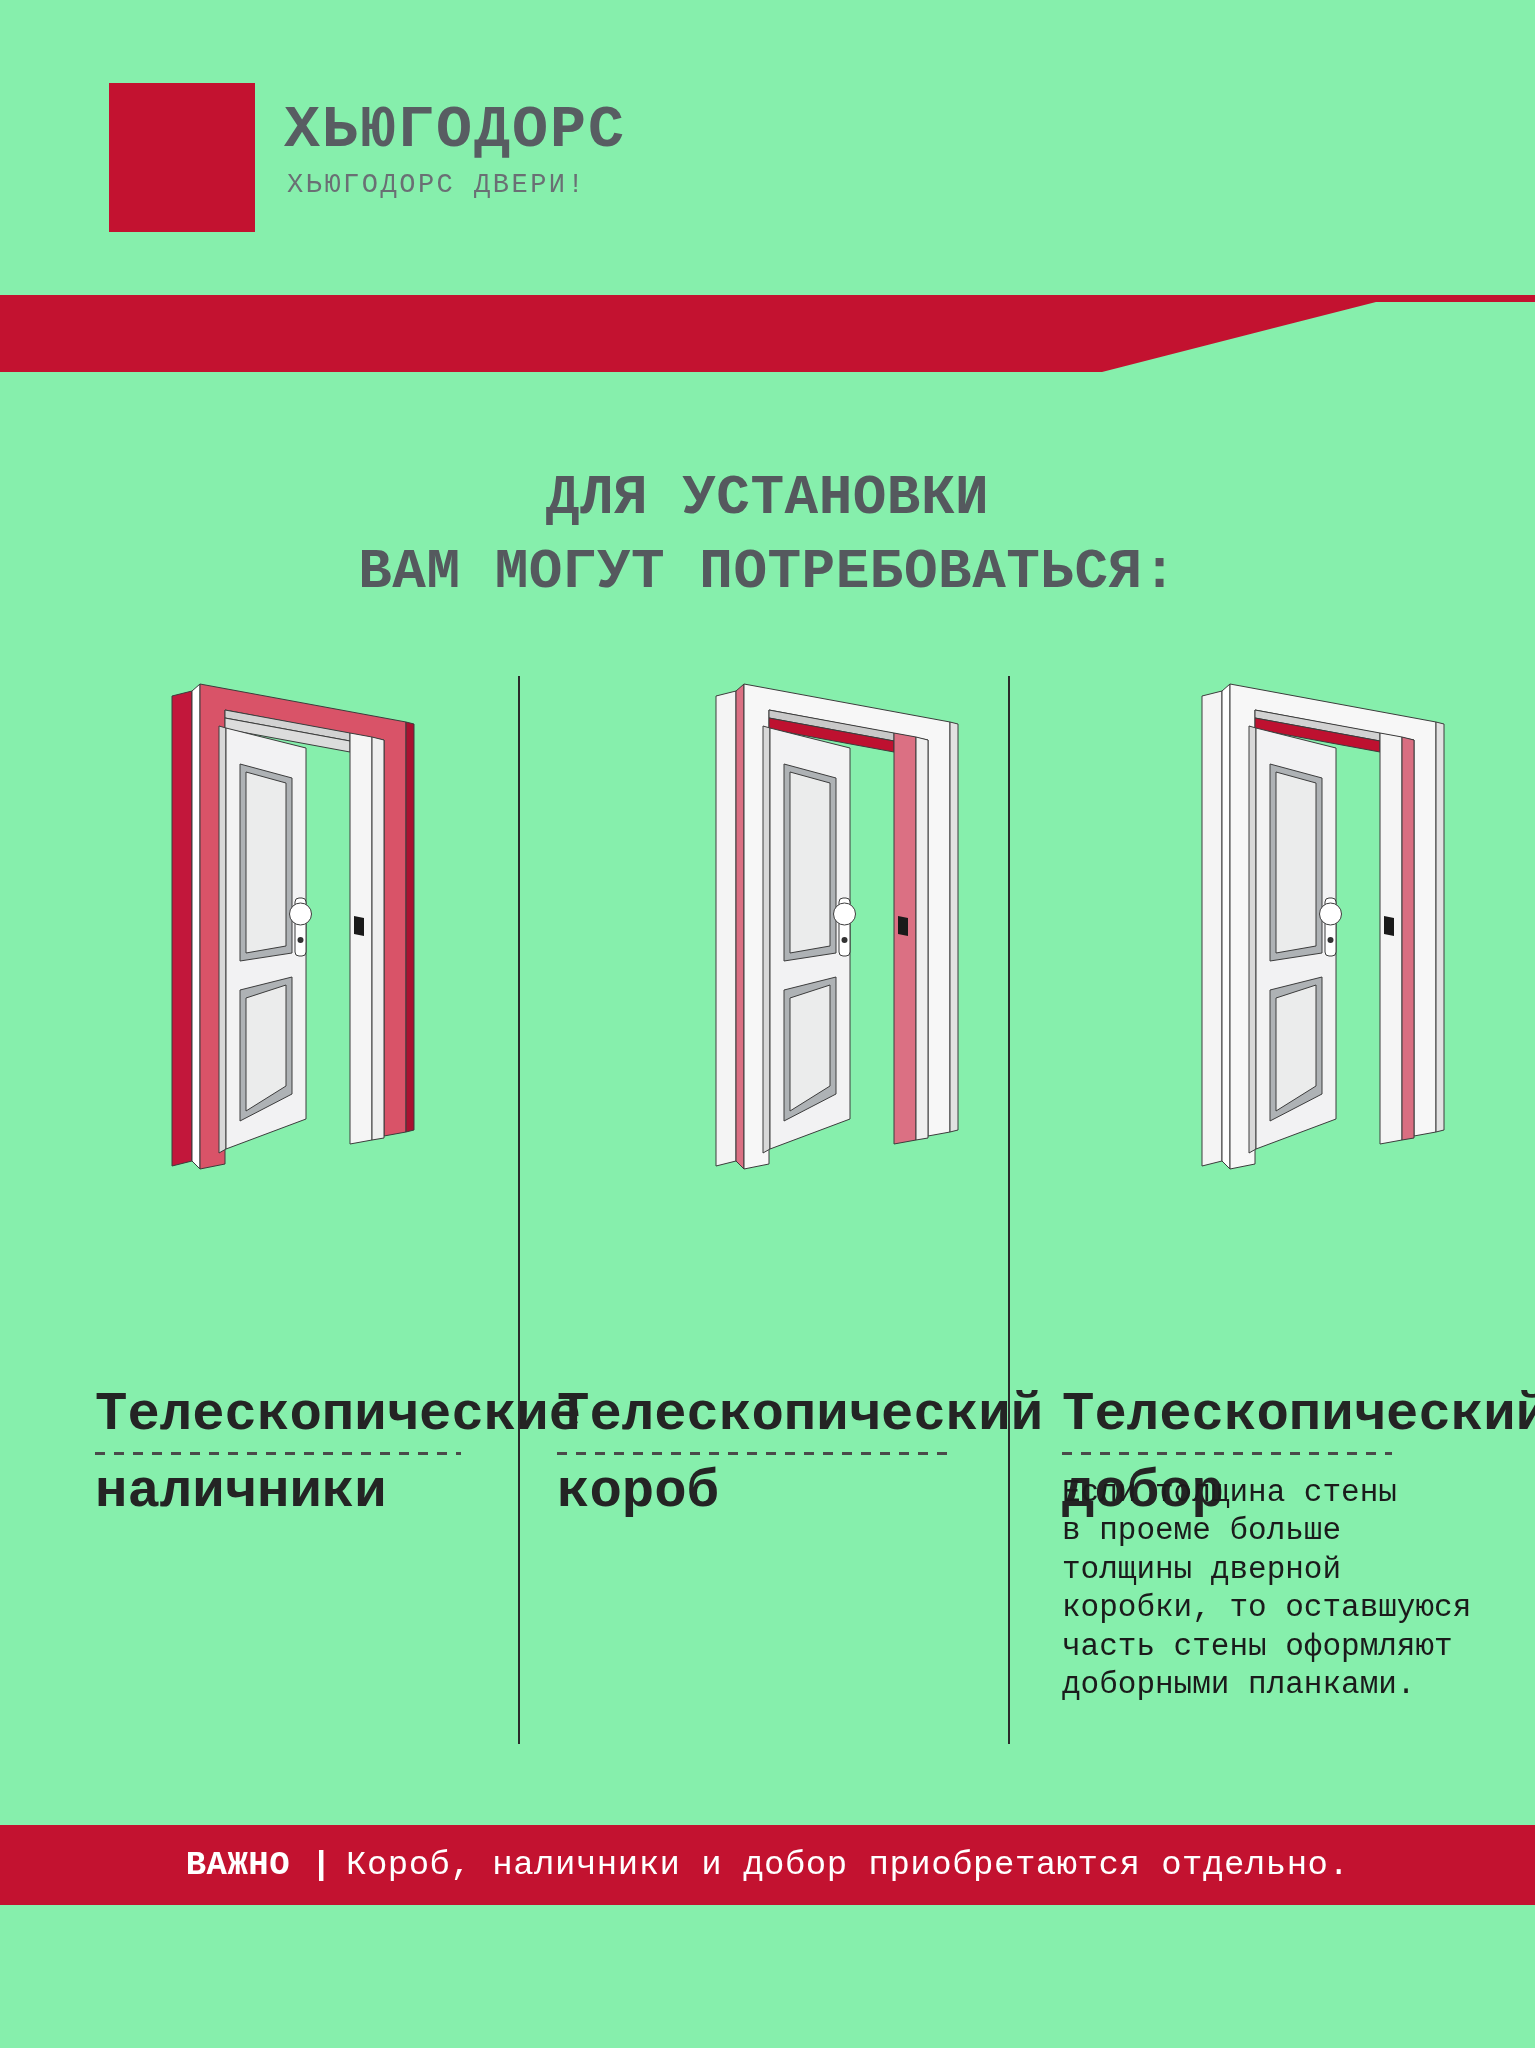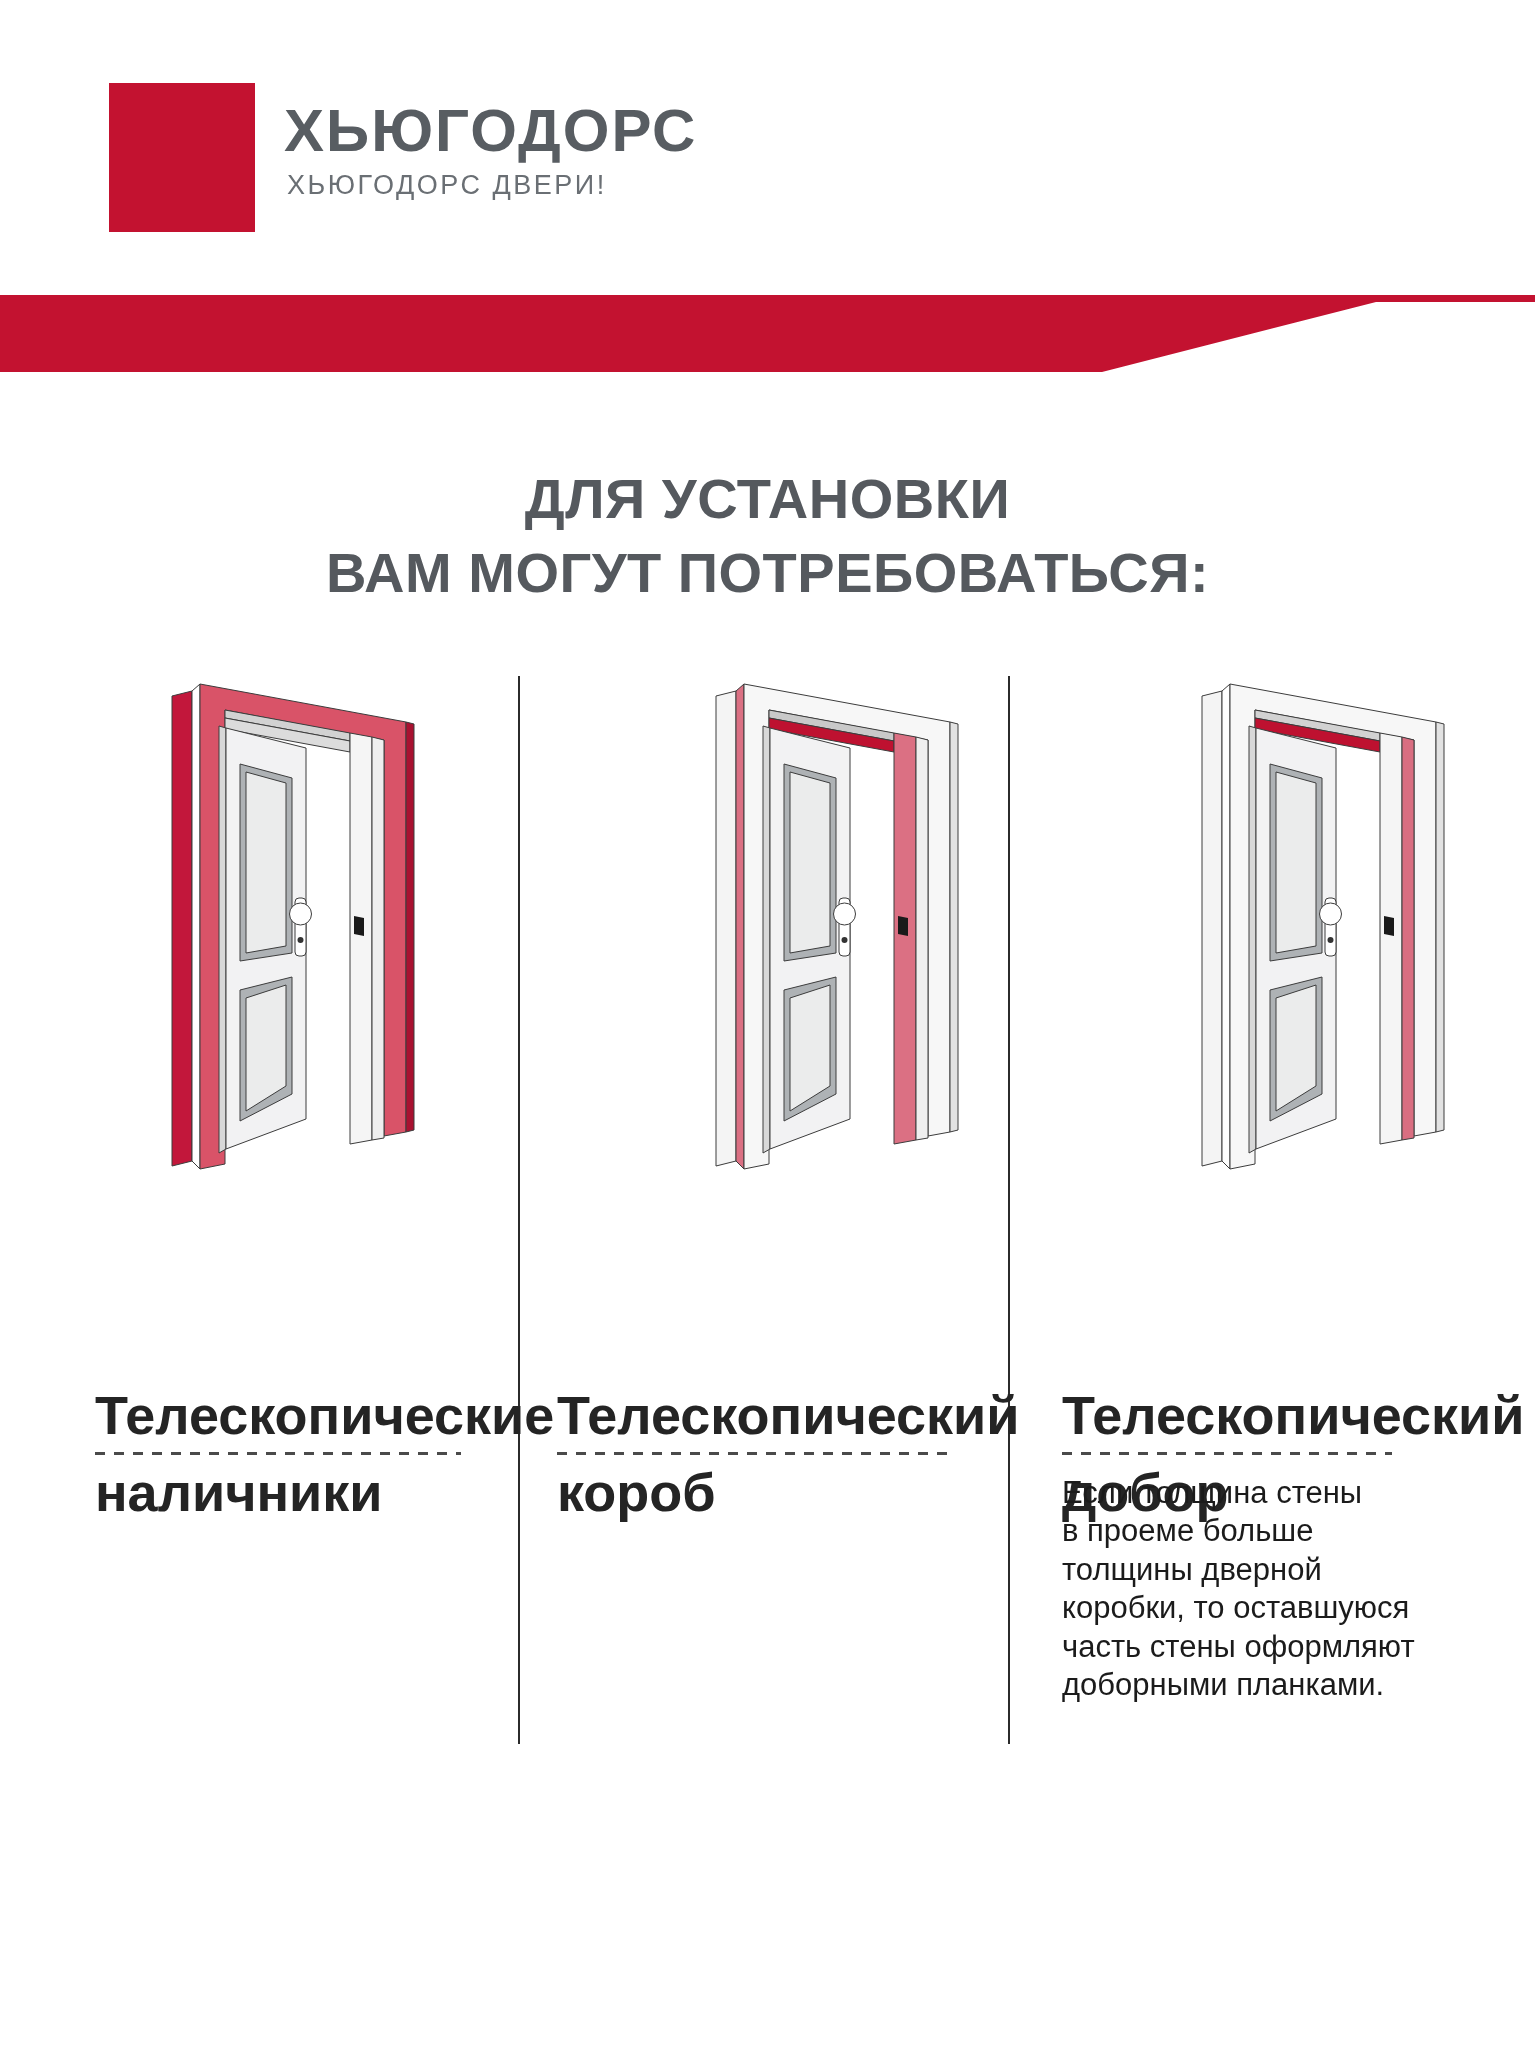--- a/index.html
+++ b/index.html
@@ -6,8 +6,8 @@
   body { background:#888; font-family:"Liberation Sans", sans-serif; }
   .page {
     position:relative; width:1535px; height:2048px;
-    background:#ffffff; overflow:hidden; margin:0 auto;
-    font-family:Liberation Sans, sans-serif;
+    background:#86efac; overflow:hidden; margin:0 auto;
+    font-family:Liberation Mono, monospace;
   }
 
   

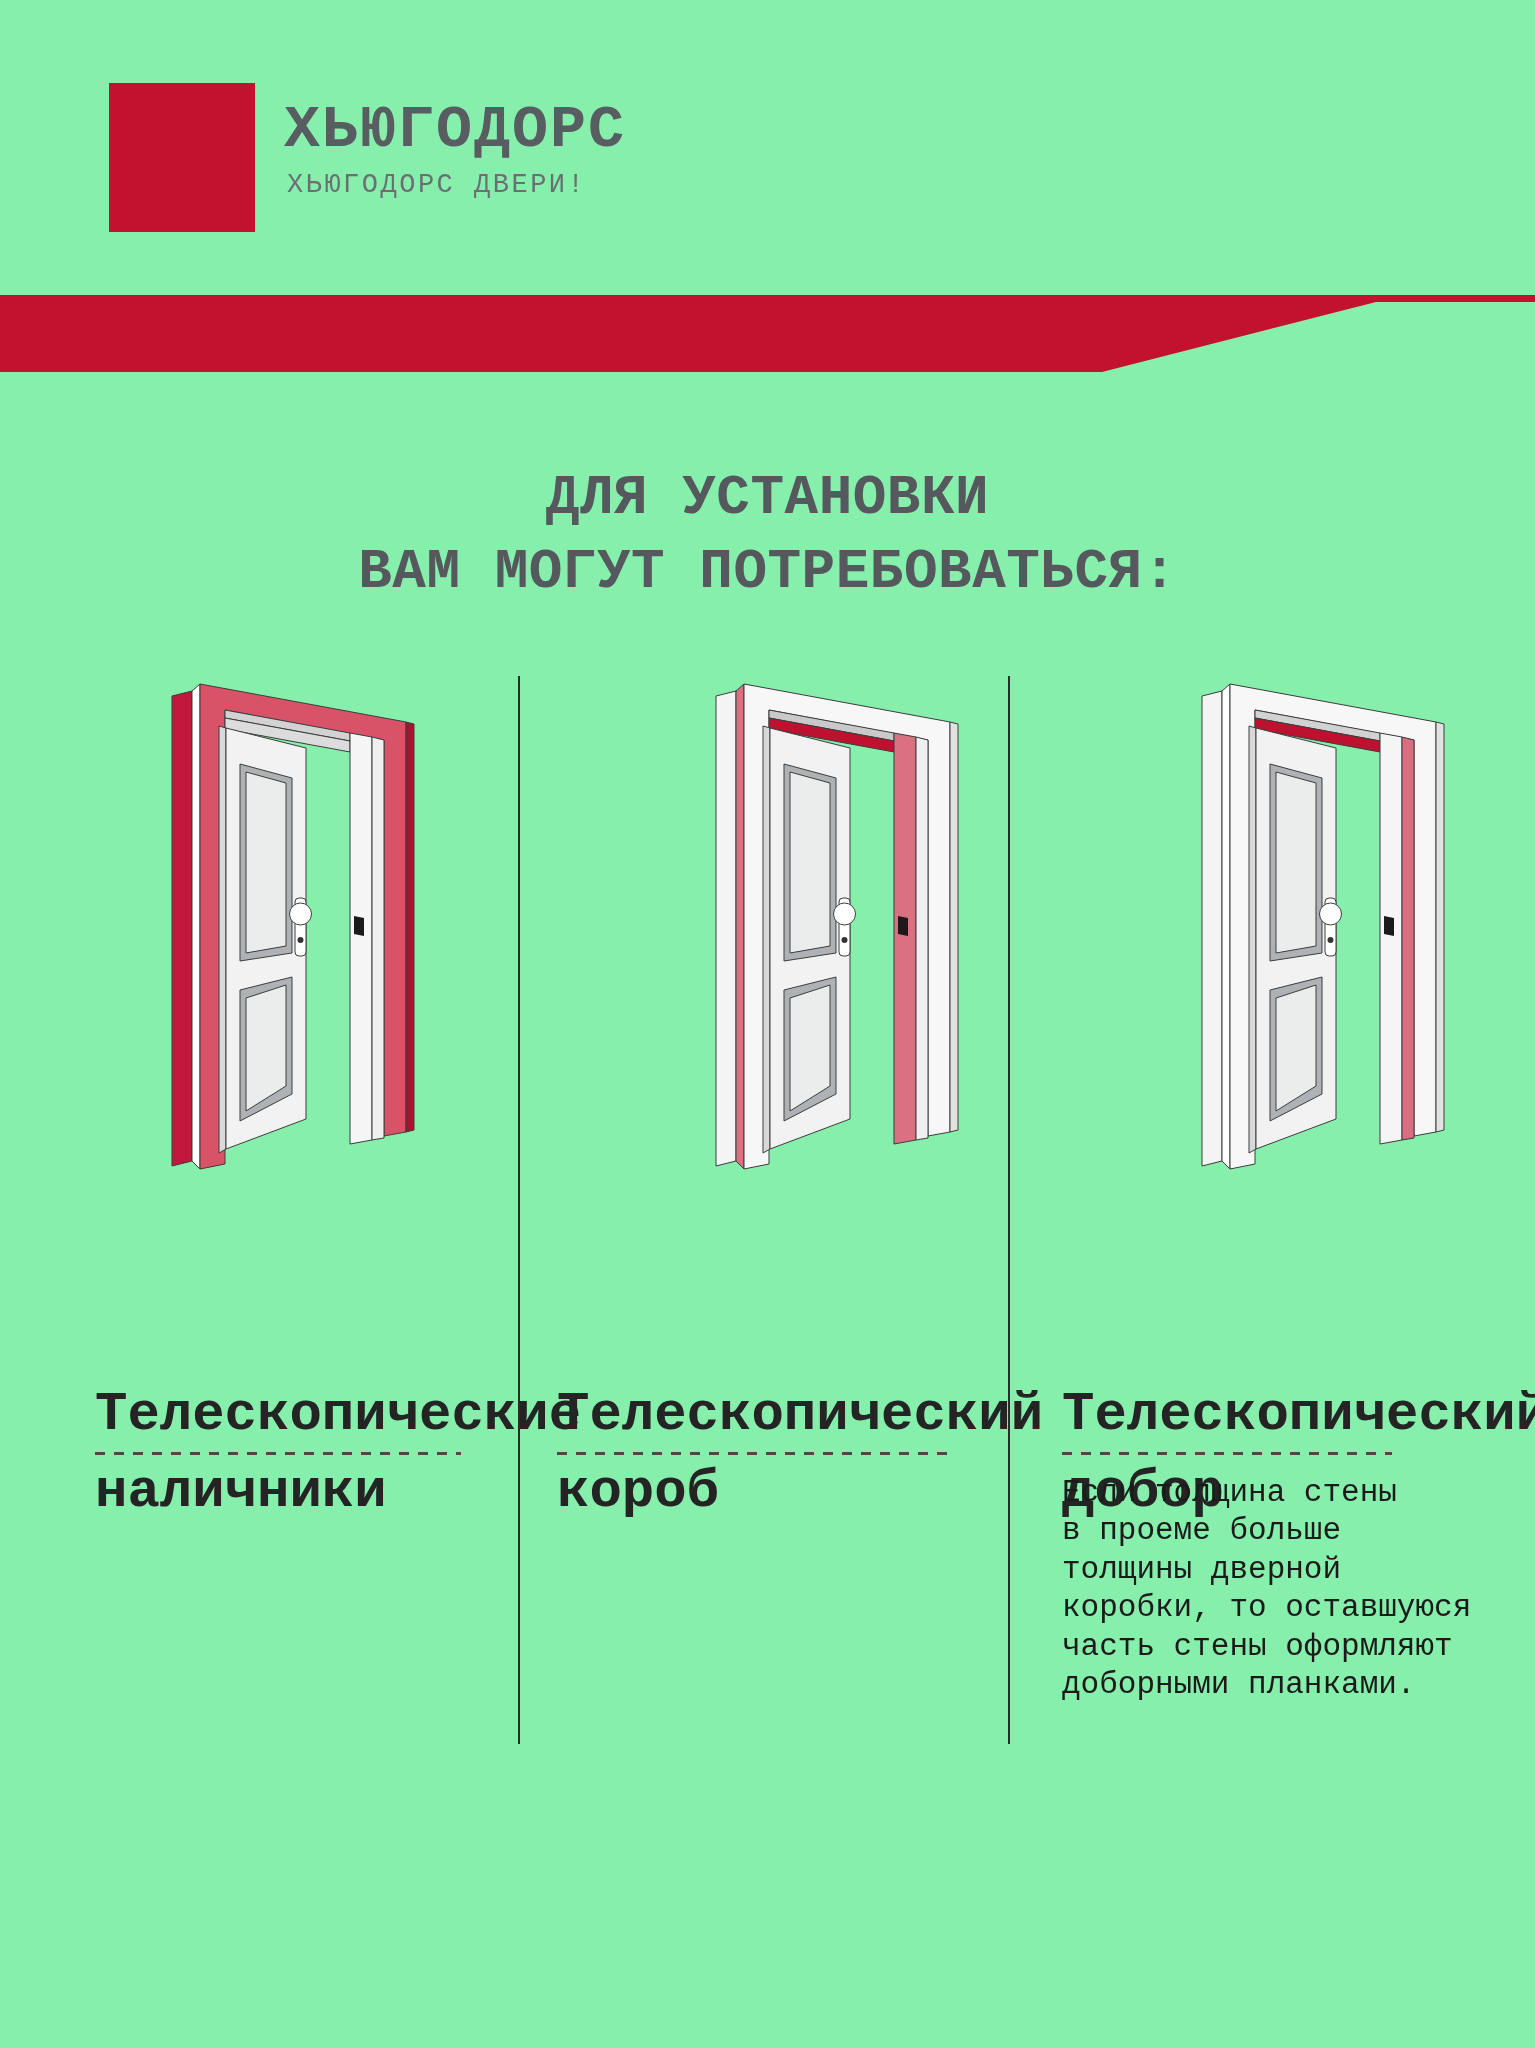--- a/index.html
+++ b/index.html
@@ -181,6 +181,10 @@
 часть стены оформляют
 доборными планками.</p>
 
+  <footer class="footer-band">
+    <span class="label">ВАЖНО |</span>
+    <span class="text">Короб, наличники и добор приобретаются отдельно.</span>
+  </footer>
 
 </div>
 

